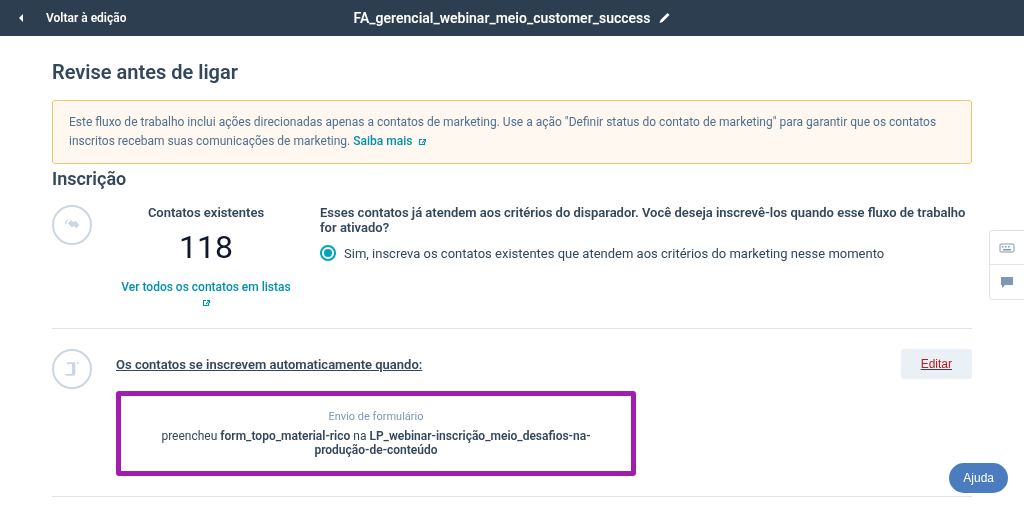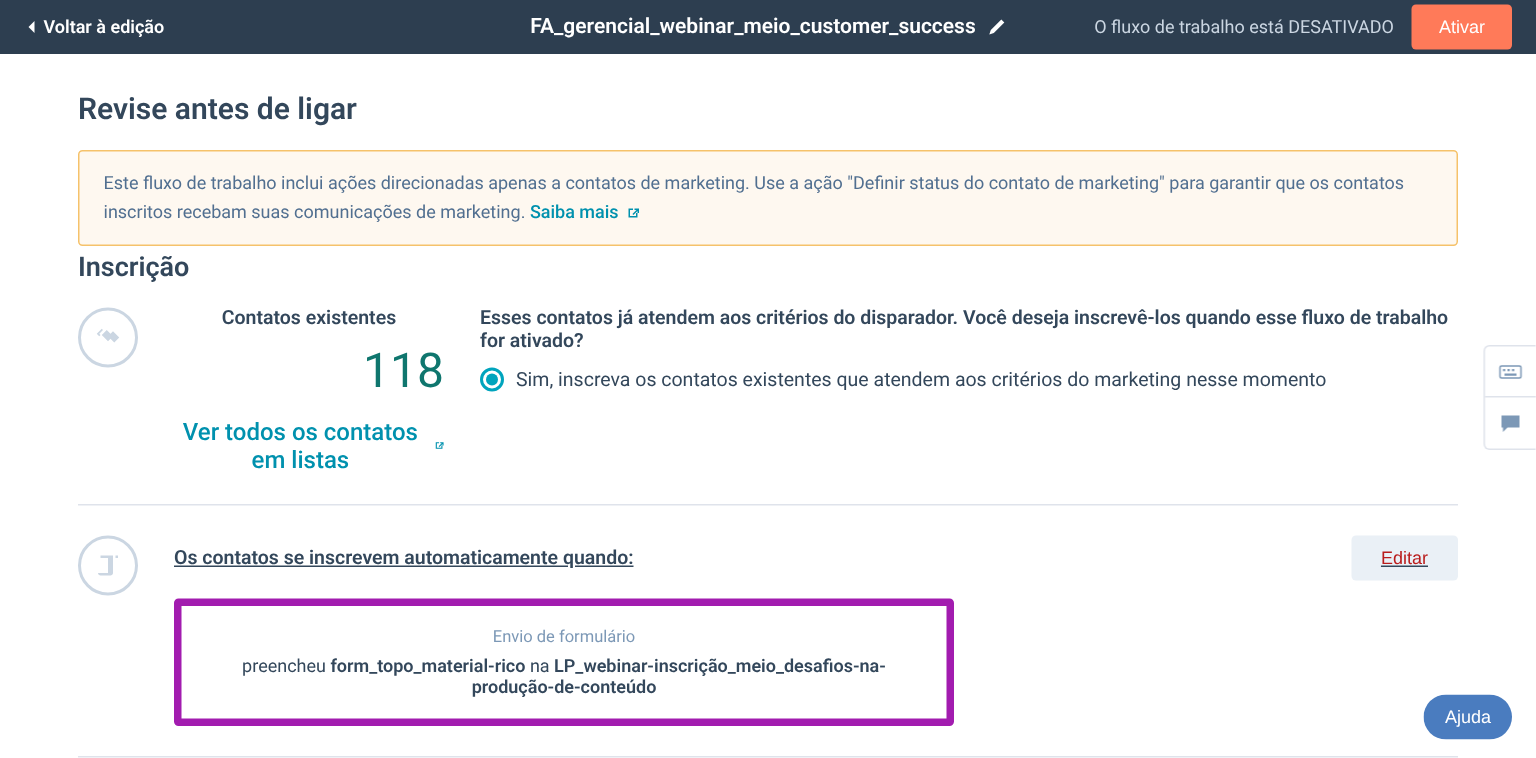--- a/index.html
+++ b/index.html
@@ -6,7 +6,7 @@
 body { font-family: -apple-system, BlinkMacSystemFont, "Segoe UI", Roboto, Arial, sans-serif; background: #fff; color: #33475b; font-size: 14px; }
 
 .topbar { background: #2d3e50; height: 36px; display: flex; align-items: center; justify-content: space-between; padding: 0 16px; color: #fff; }
-.back-link { display: flex; align-items: center; gap: 3px; font-size: 12px; font-weight: 600; cursor: pointer; }
+.back-link { display: flex; align-items: center; gap: 20px; font-size: 12px; font-weight: 600; cursor: pointer; }
 .back-link svg { width: 10px; height: 10px; fill: #fff; }
 .title-center { position: absolute; left: 50%; transform: translateX(-50%); display: flex; align-items: center; gap: 8px; font-size: 14px; font-weight: 600; }
 .title-center svg { width: 12px; height: 12px; fill: #fff; }

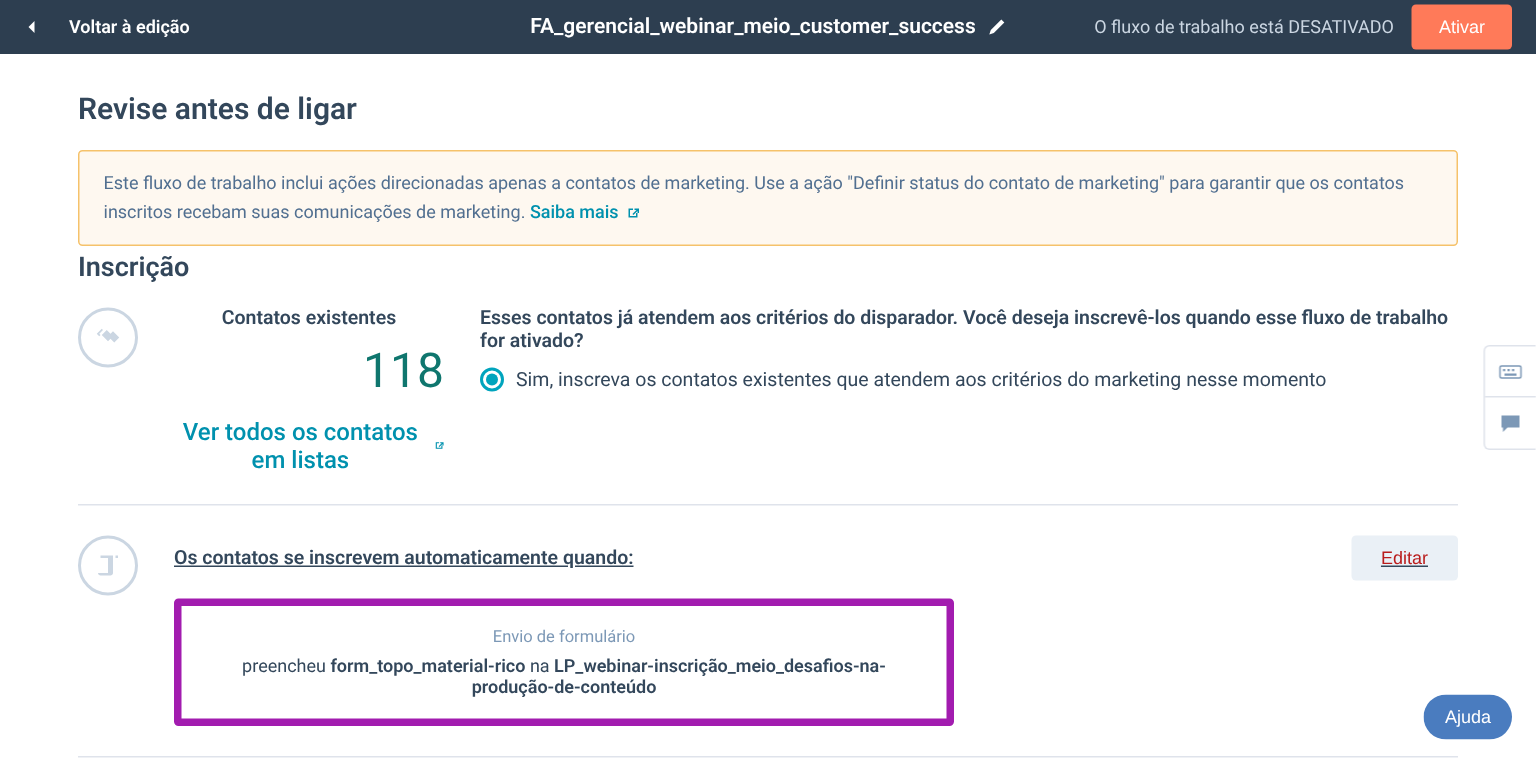--- a/index.html
+++ b/index.html
@@ -75,10 +75,6 @@
     <svg viewBox="0 0 12 12">
         <path d="M1 11l1-3 7-7 2 2-7 7-3 1z"></path>
       </svg>
-  </div>
-  <div class="topbar-right">
-    <span class="status-text">O fluxo de trabalho está DESATIVADO</span>
-    <button class="btn-activate">Ativar</button>
   </div>
 </div>
 

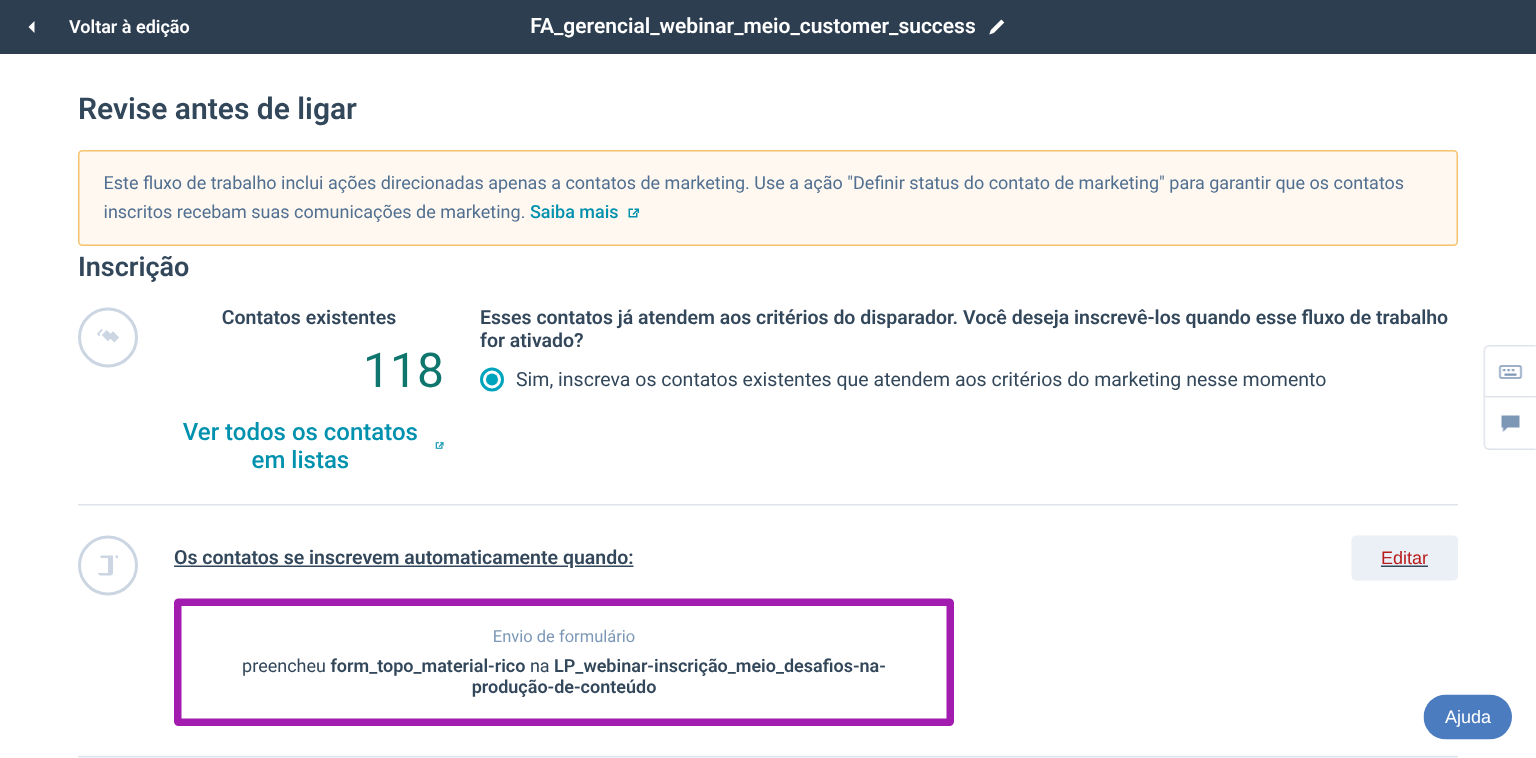--- a/index.html
+++ b/index.html
@@ -29,7 +29,7 @@
 
 .contacts-col { width: 180px; text-align: center; }
 .contacts-label { font-size: 13px; font-weight: 600; color: #33475b; margin-bottom: 8px; }
-.contacts-count { font-size: 32px; font-weight: 400; color: #0f766e; margin-bottom: 12px; text-align: right; }
+.contacts-count { font-size: 32px; font-weight: 400; color: #0f172a; margin-bottom: 12px; }
 .contacts-link { color: #0091ae; font-size: 16px; font-weight: 500; cursor: pointer; display: inline-flex; align-items: center; gap: 4px; }
 .contacts-link svg { width: 10px; height: 10px; fill: #0091ae; }
 

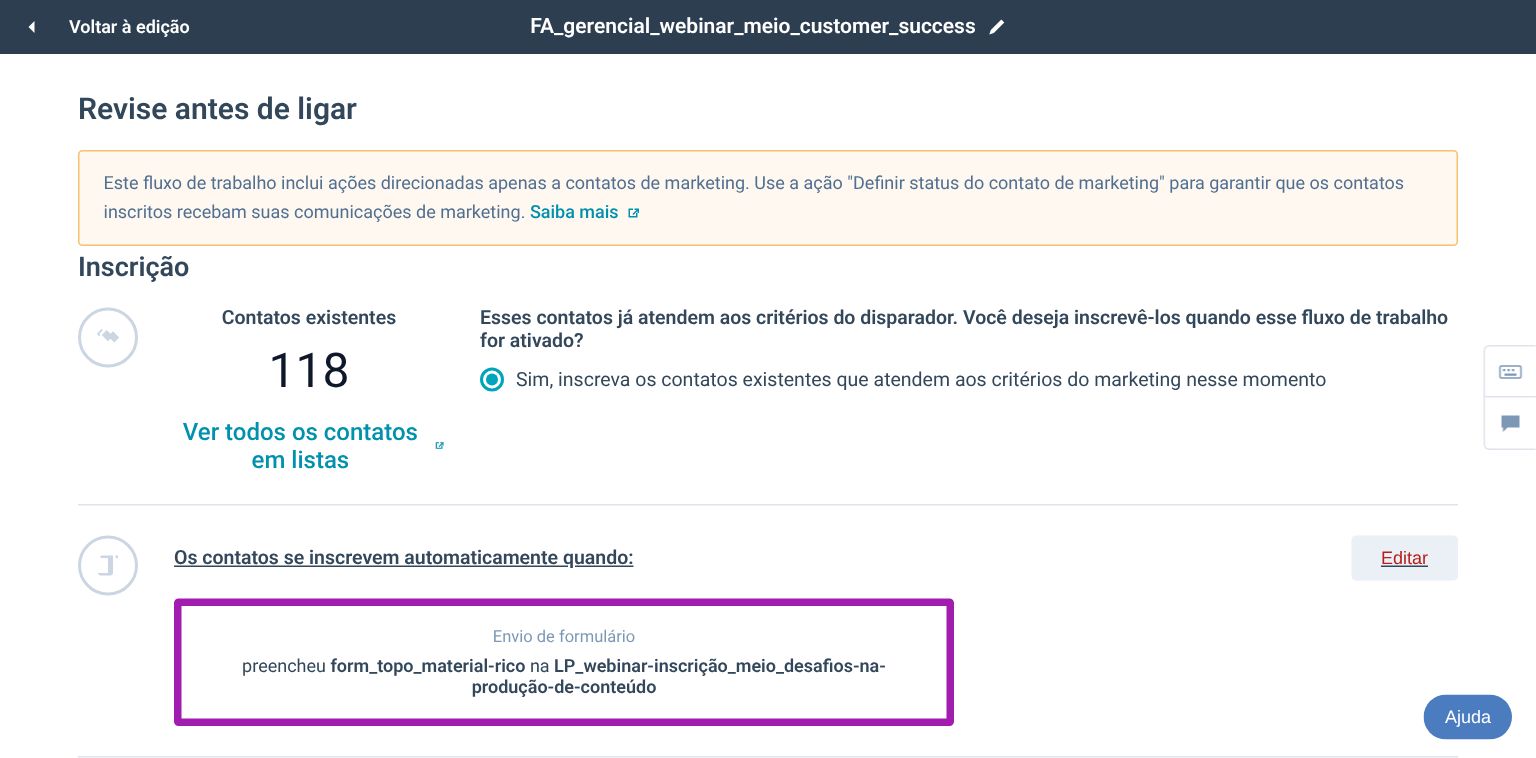--- a/index.html
+++ b/index.html
@@ -30,7 +30,7 @@
 .contacts-col { width: 180px; text-align: center; }
 .contacts-label { font-size: 13px; font-weight: 600; color: #33475b; margin-bottom: 8px; }
 .contacts-count { font-size: 32px; font-weight: 400; color: #0f172a; margin-bottom: 12px; }
-.contacts-link { color: #0091ae; font-size: 16px; font-weight: 500; cursor: pointer; display: inline-flex; align-items: center; gap: 4px; }
+.contacts-link { color: #0091ae; font-size: 12px; font-weight: 500; cursor: pointer; display: inline-flex; align-items: center; gap: 4px; flex-direction: column; }
 .contacts-link svg { width: 10px; height: 10px; fill: #0091ae; }
 
 .question-col { flex: 1; }

